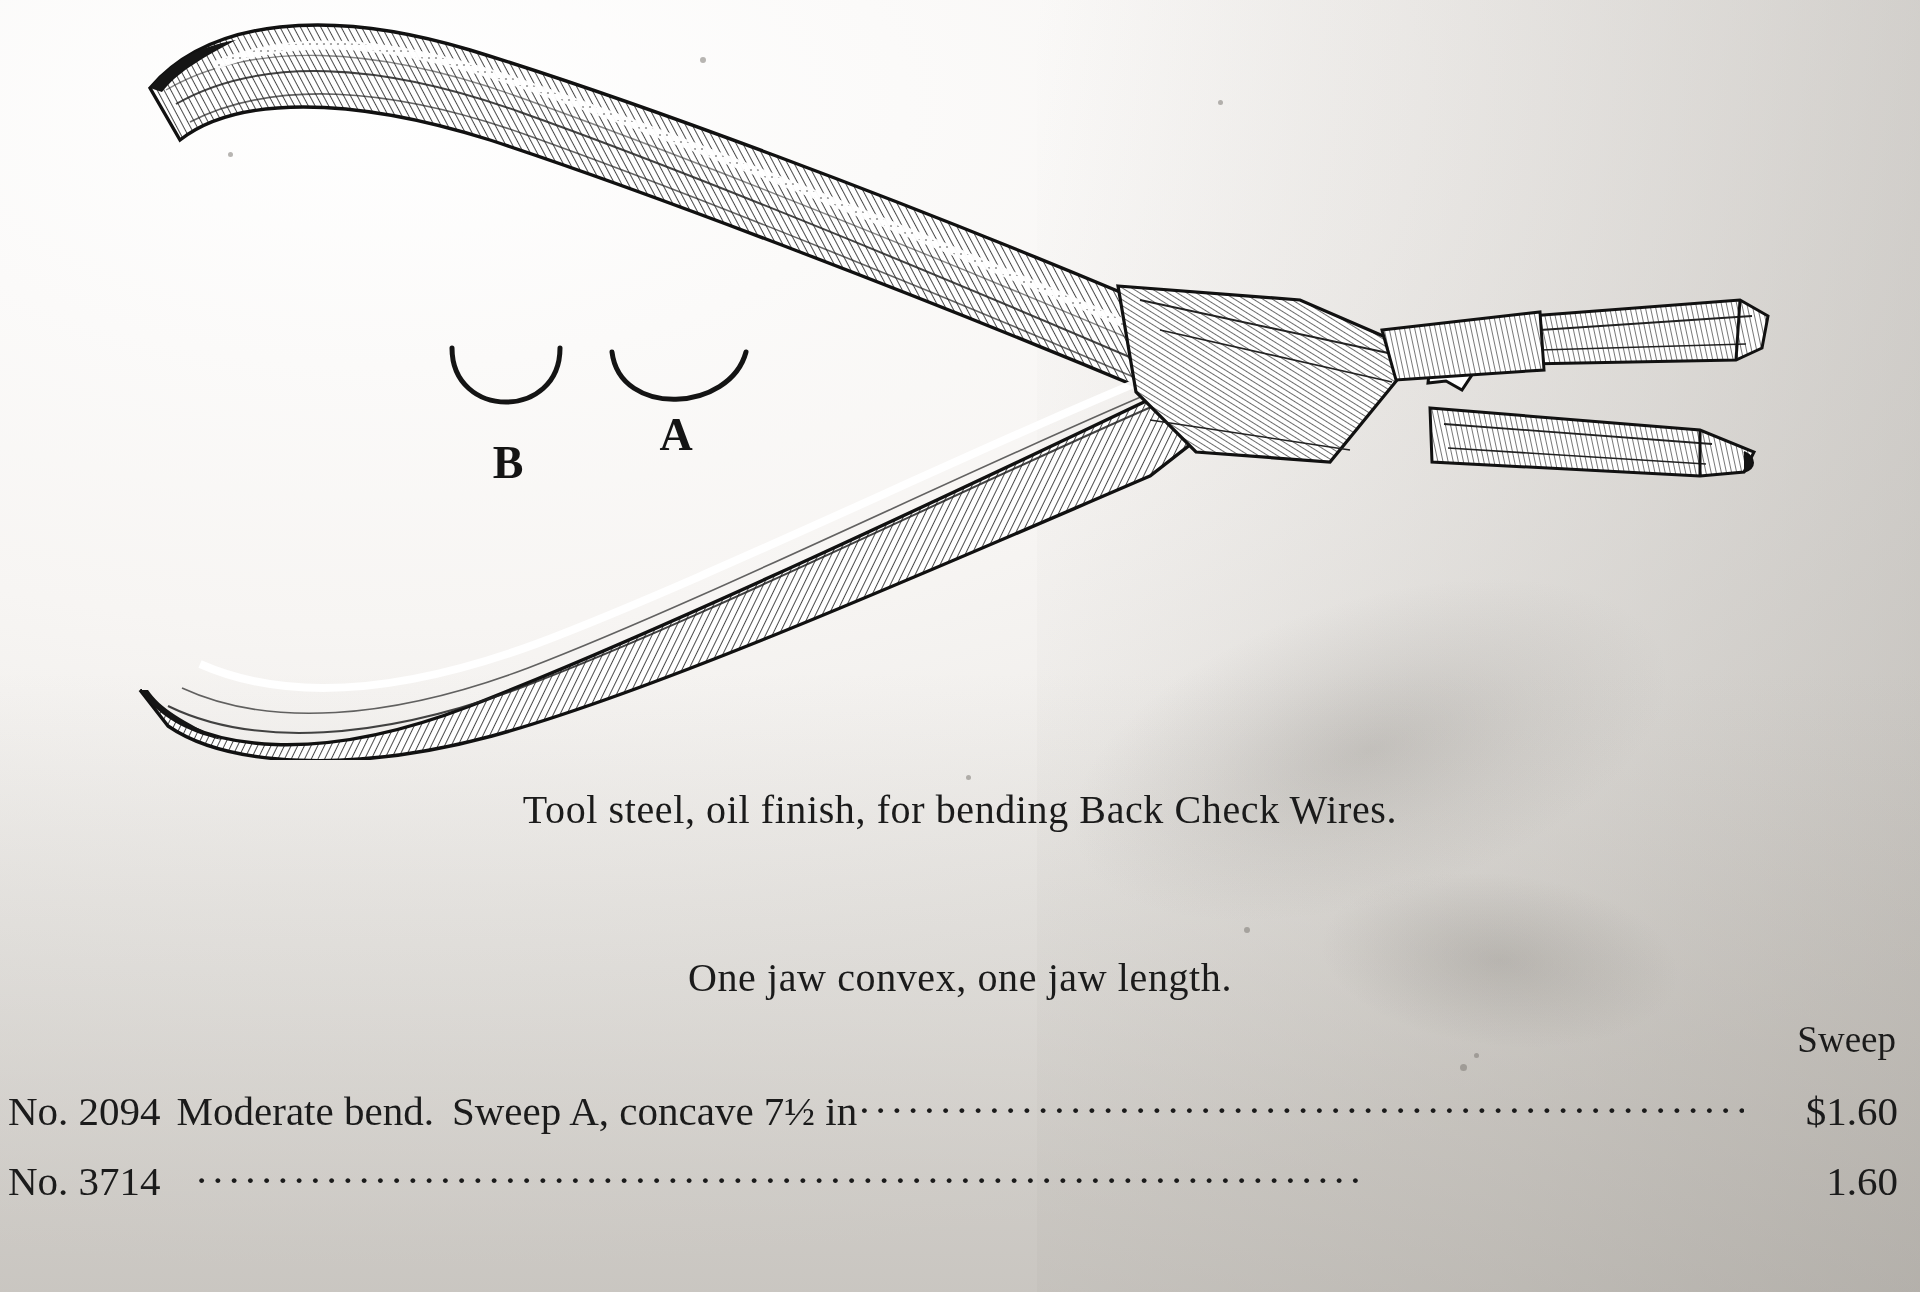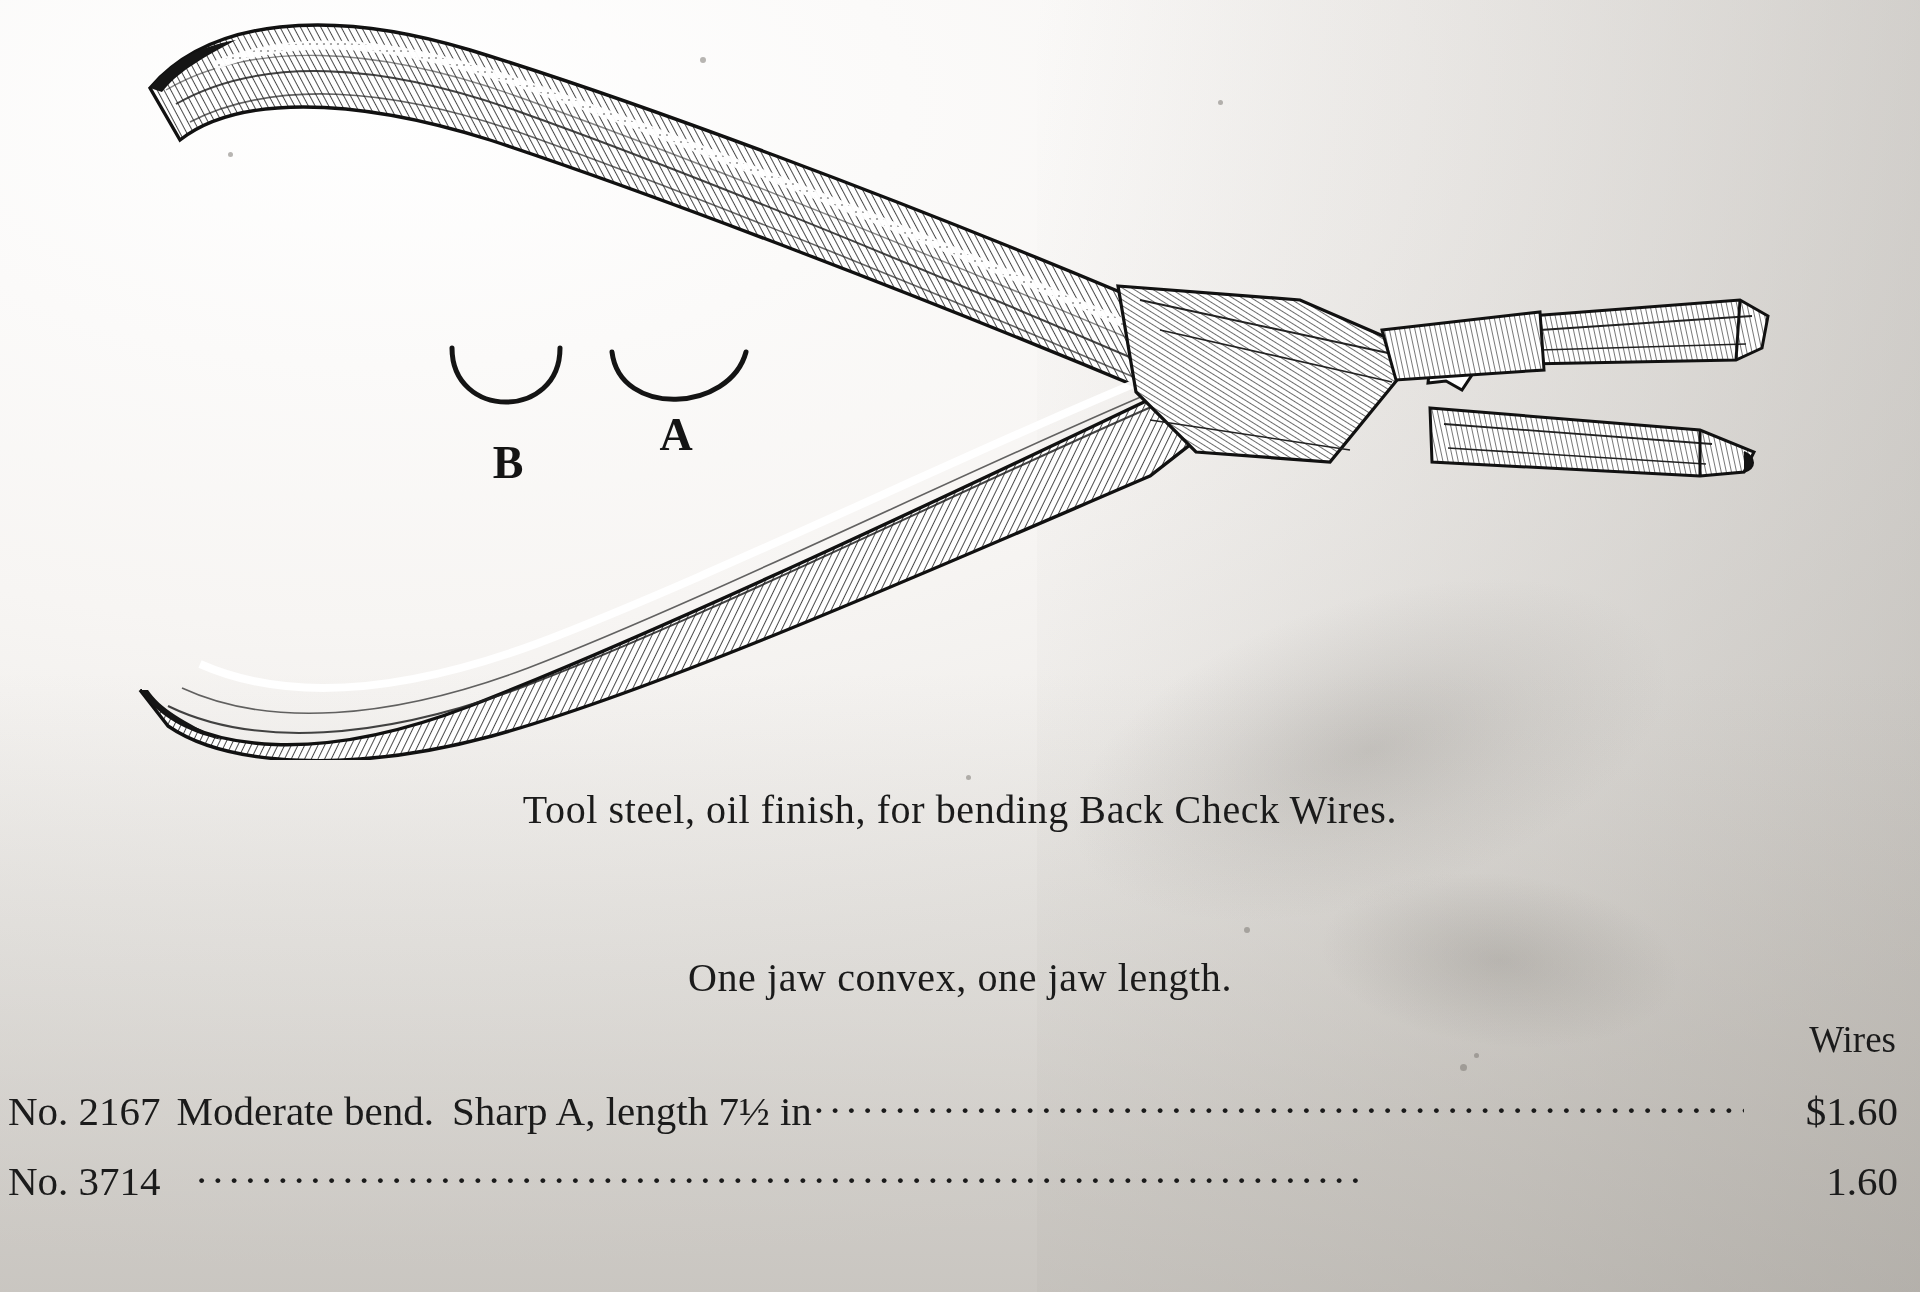--- a/index.html
+++ b/index.html
@@ -264,7 +264,7 @@
 
   <div id="caption-2" class="caption-line">One jaw convex, one jaw length.</div>
 
-  <div class="each-label">Wires</div>
+  <div class="each-label">Sweep</div>
 
   <div id="row-3713" class="price-row">
     <span class="row-no">No. 2167</span>

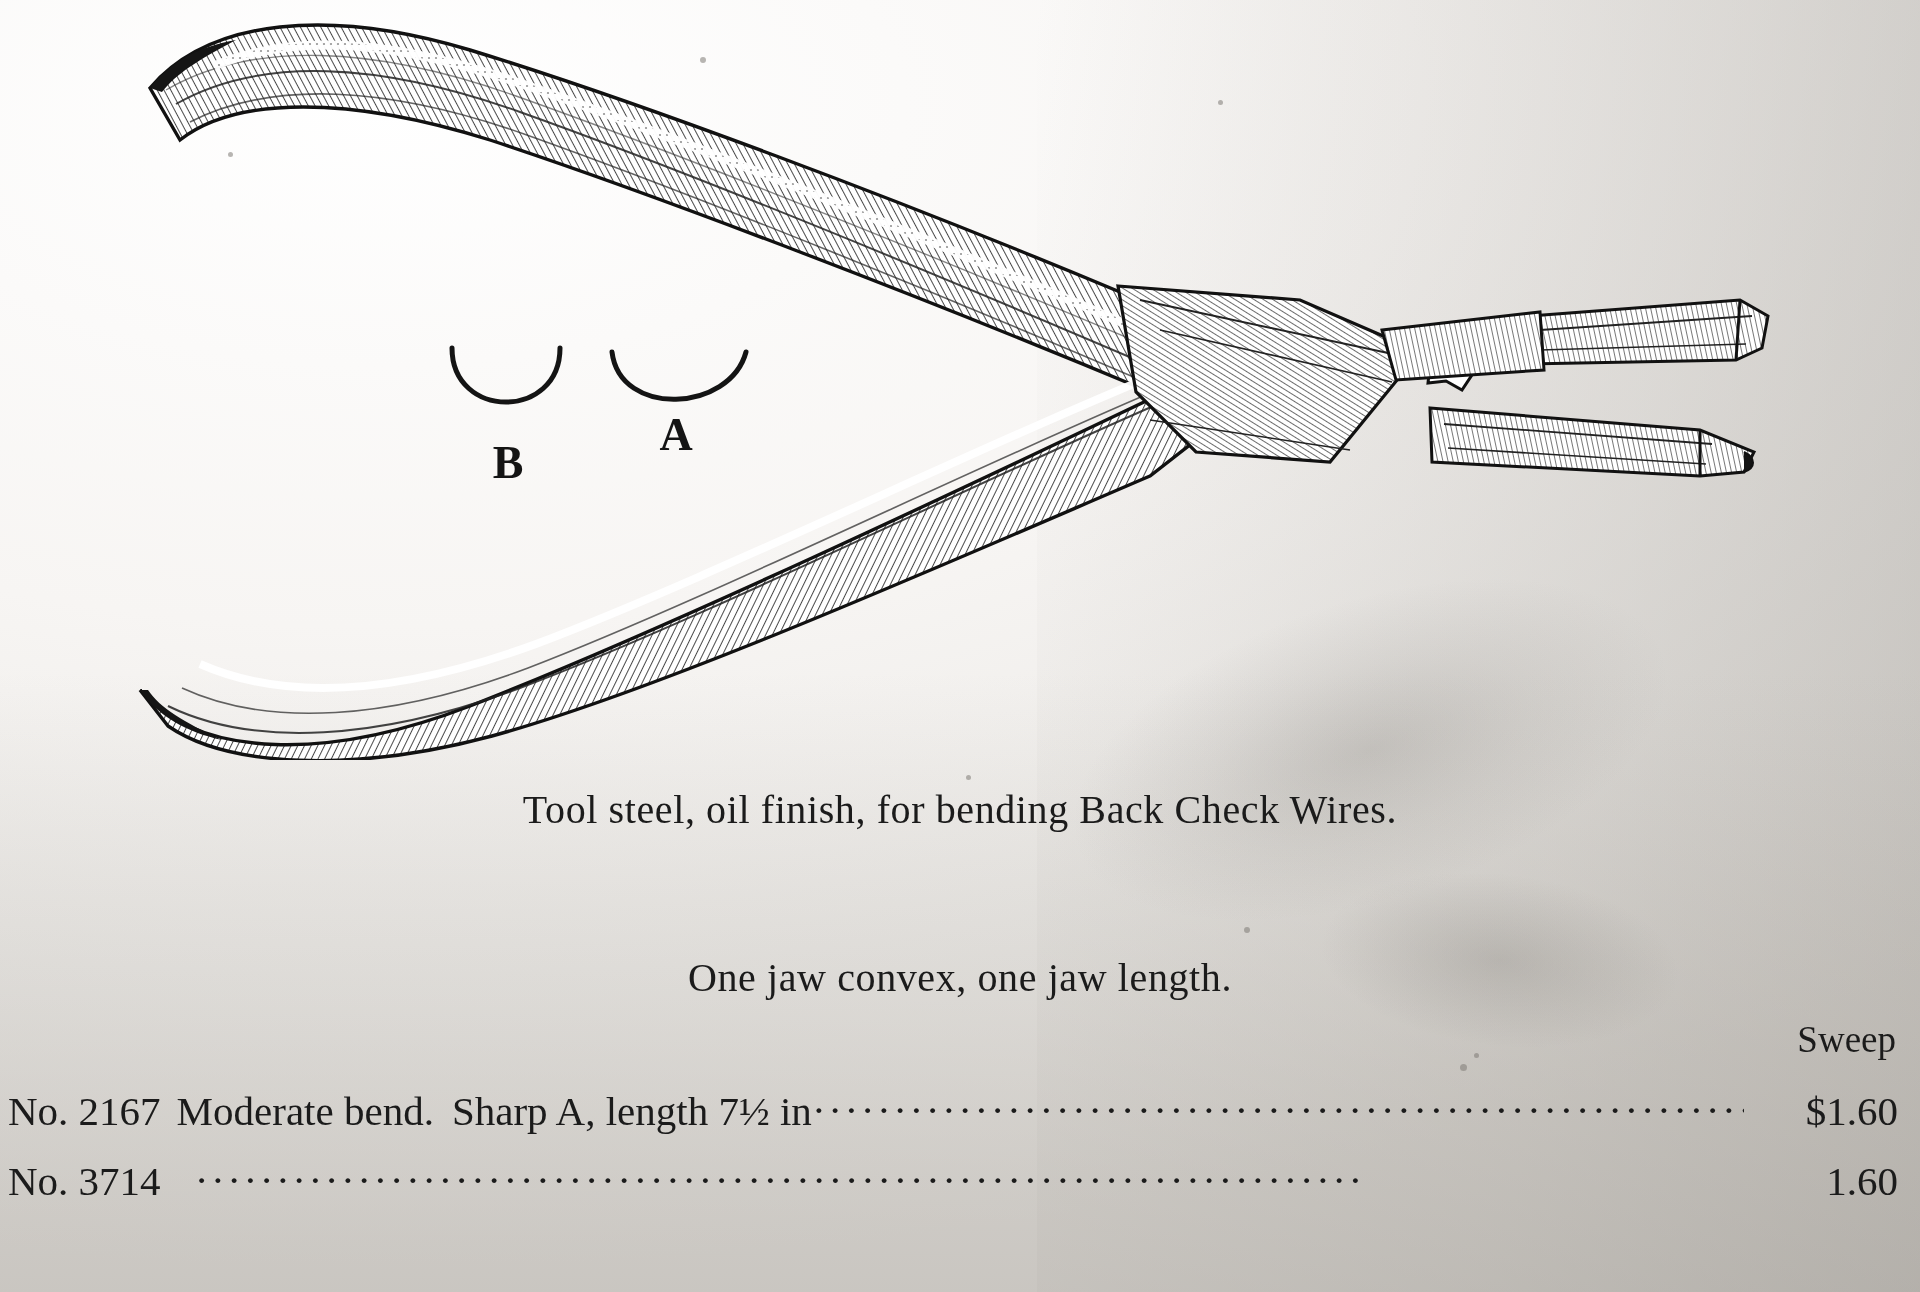--- a/index.html
+++ b/index.html
@@ -267,7 +267,7 @@
   <div class="each-label">Sweep</div>
 
   <div id="row-3713" class="price-row">
-    <span class="row-no">No. 2167</span>
+    <span class="row-no">No. 2094</span>
     <span class="row-desc">Moderate bend.</span>
     <span class="sp"></span>
     <span class="row-desc">Sharp A, length 7½ in</span>

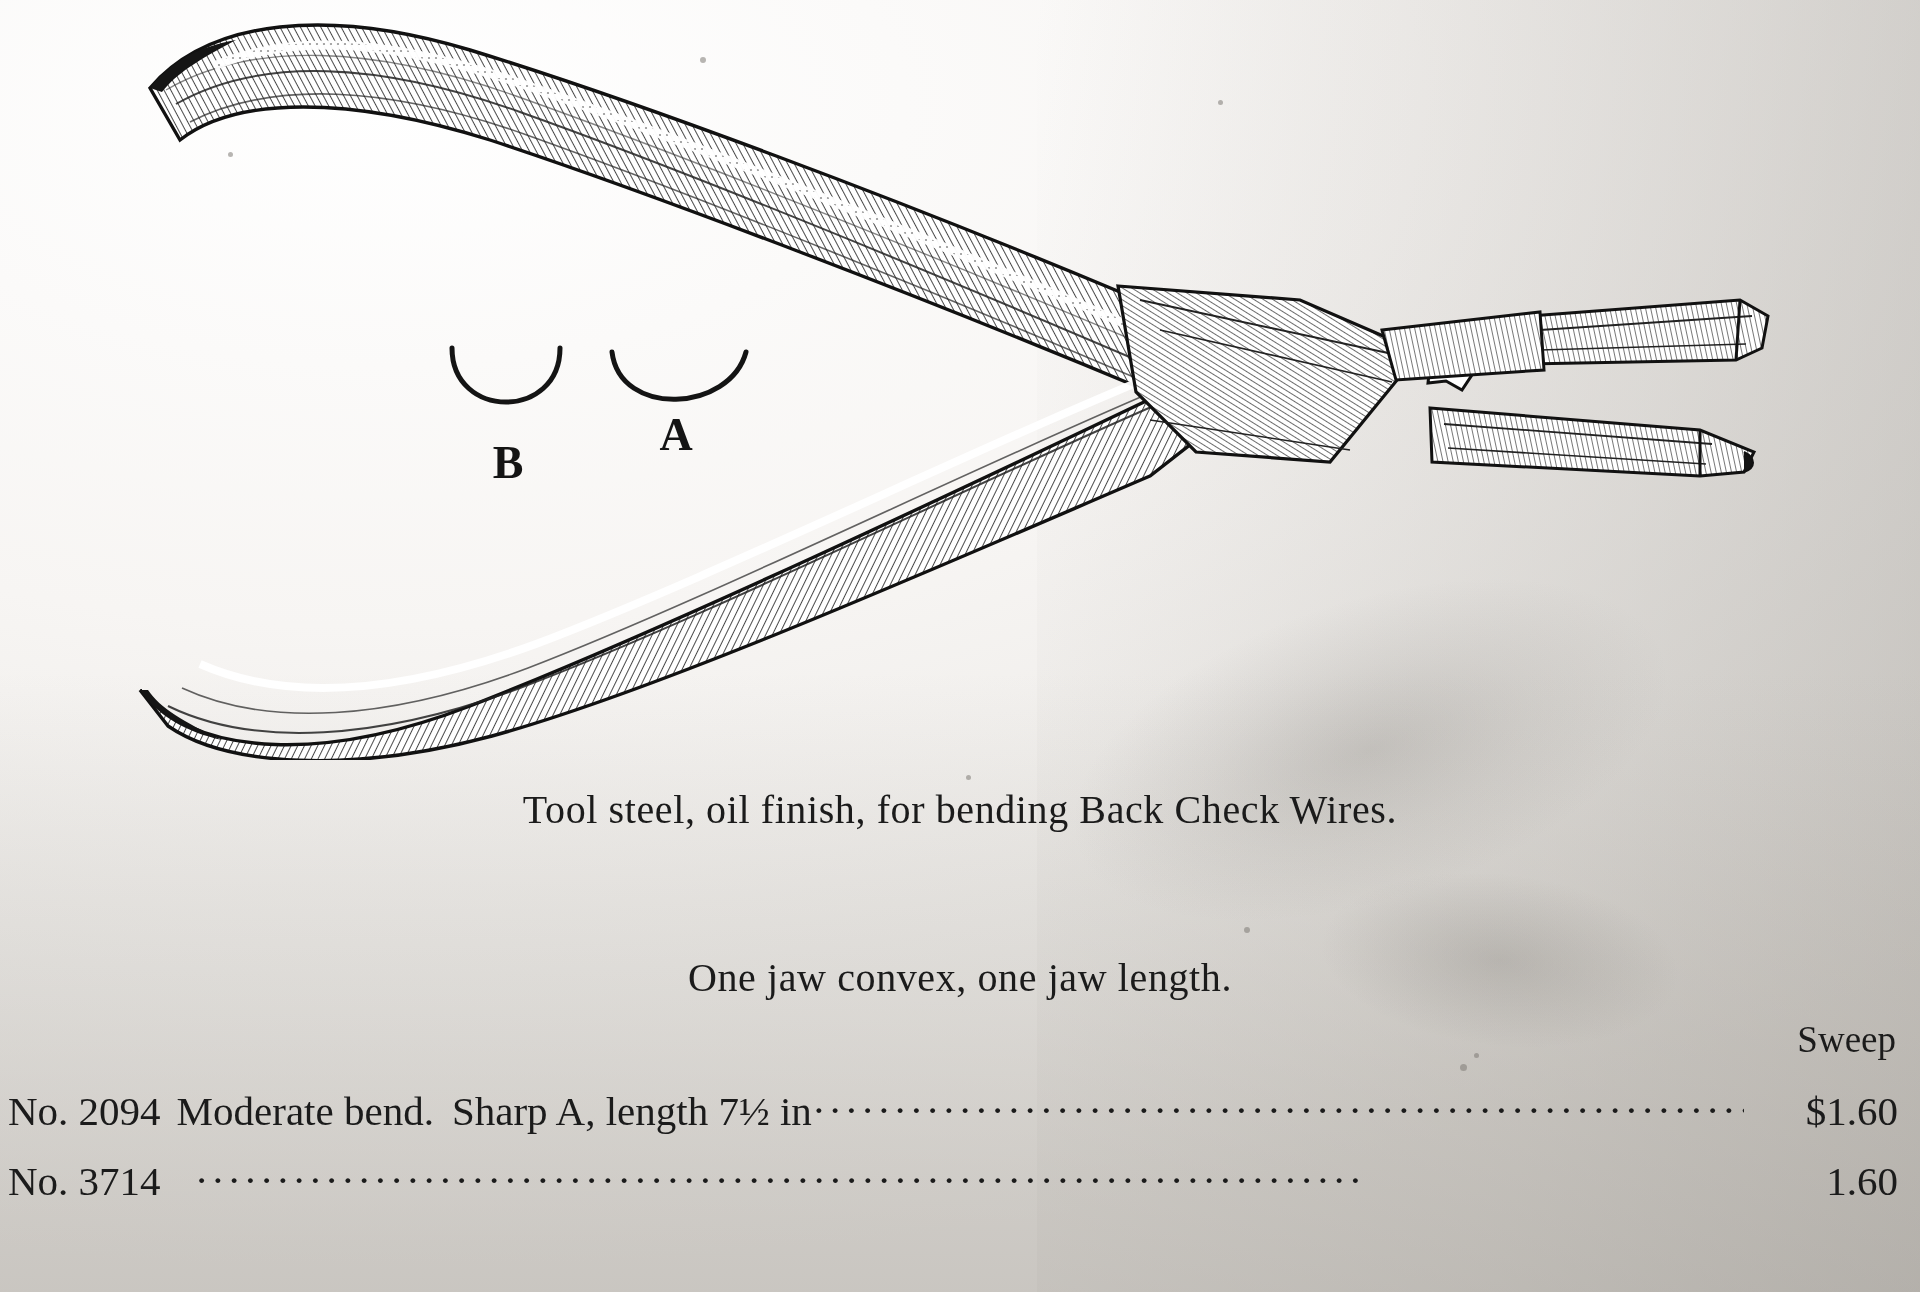--- a/index.html
+++ b/index.html
@@ -270,7 +270,7 @@
     <span class="row-no">No. 2094</span>
     <span class="row-desc">Moderate bend.</span>
     <span class="sp"></span>
-    <span class="row-desc">Sharp A, length 7½ in</span>
+    <span class="row-desc">Sweep A, concave 7½ in</span>
     <span class="row-lead"></span>
     <span class="row-price">$1.60</span>
   </div>

